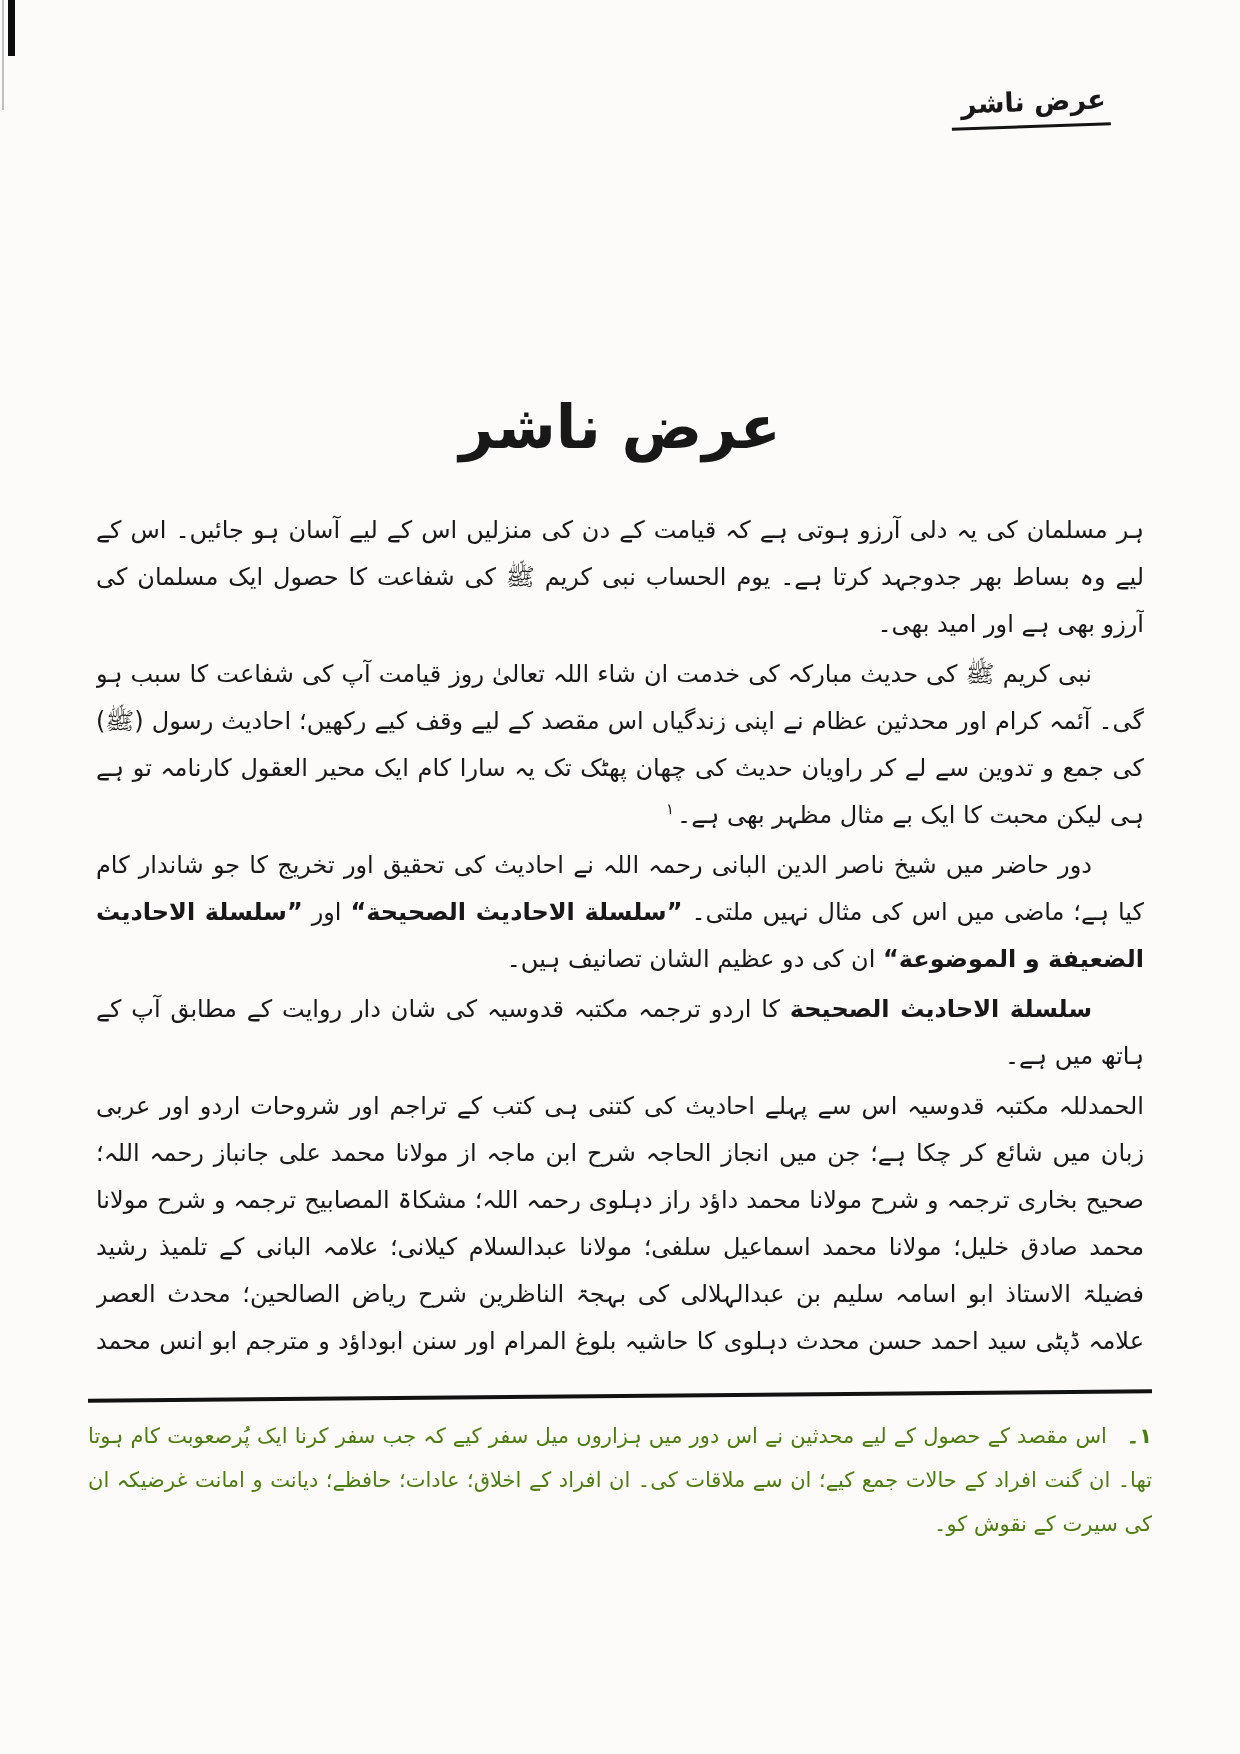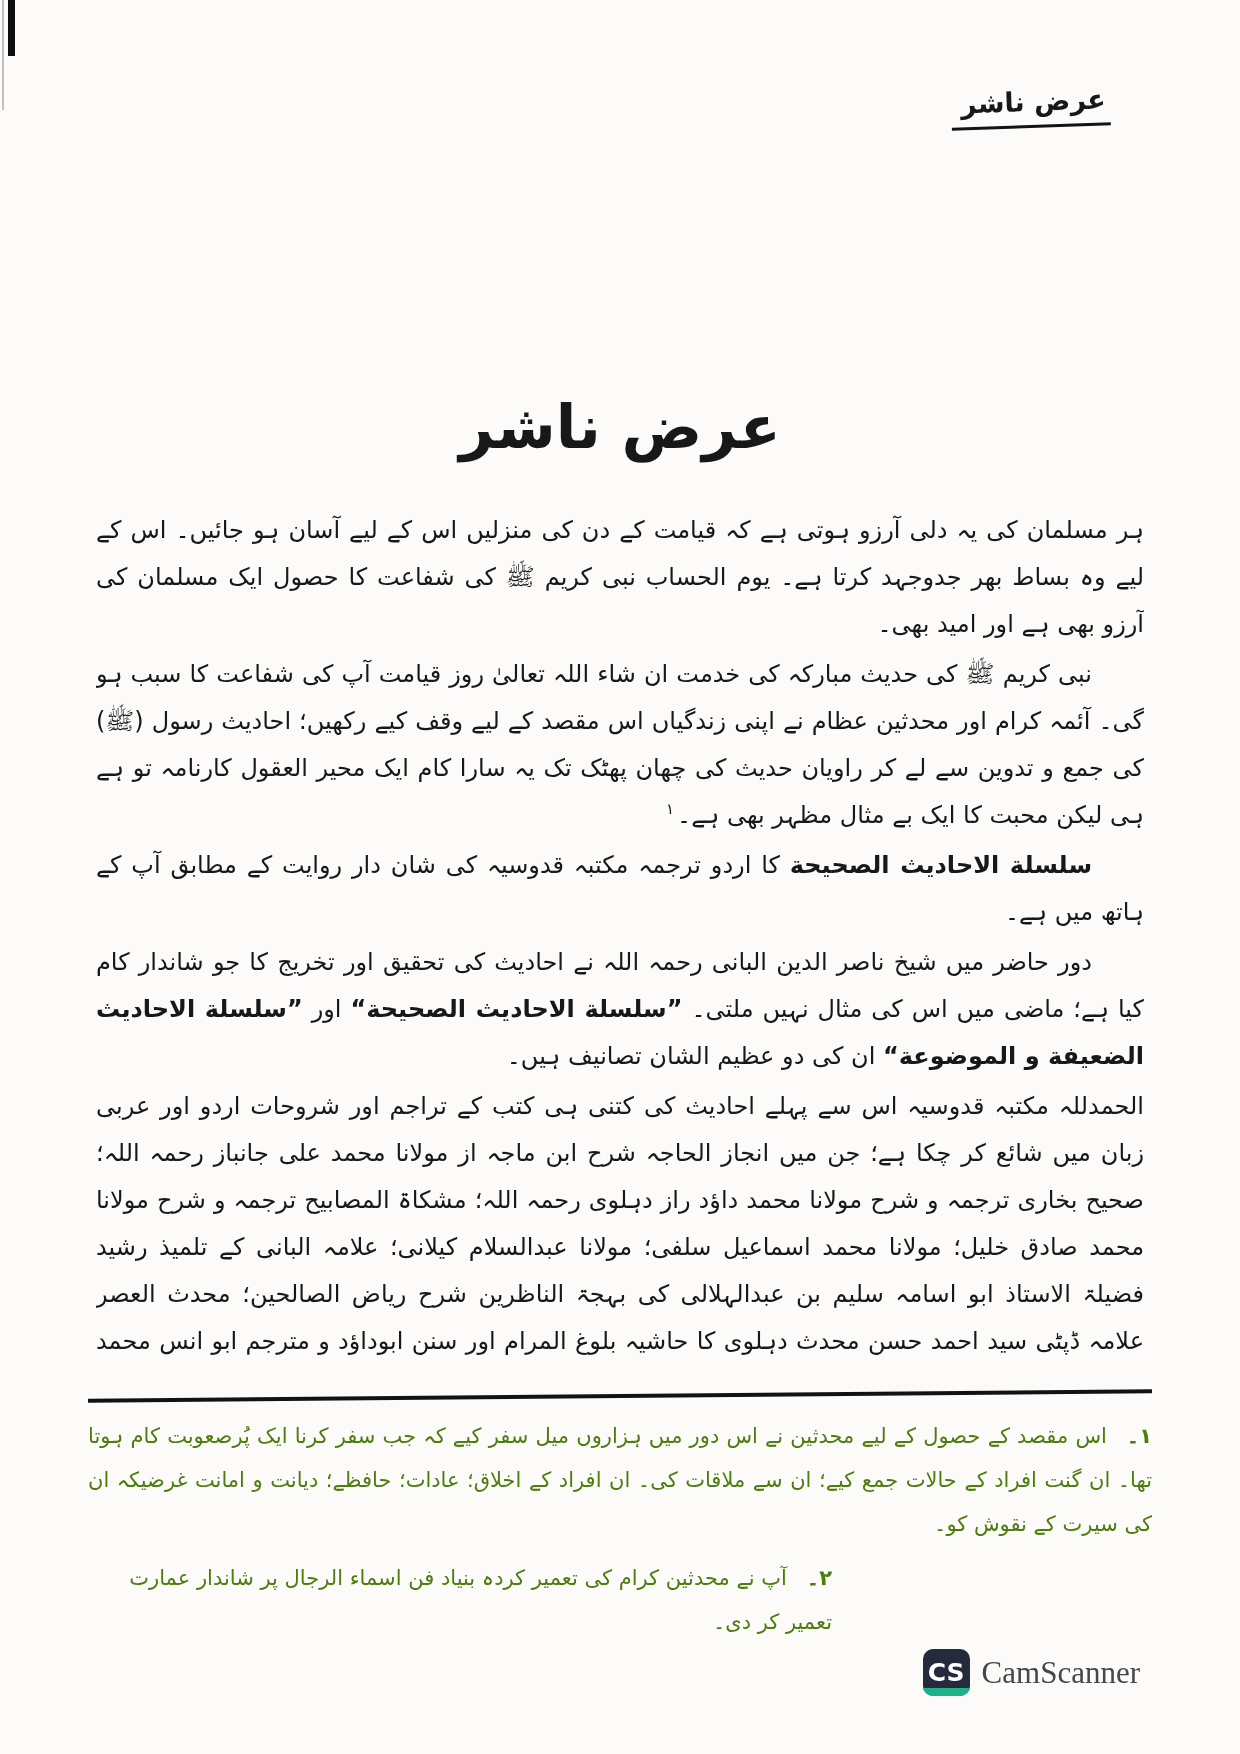--- a/index.html
+++ b/index.html
@@ -86,9 +86,9 @@
 
     <p class="para indent"><span>نبی کریم ﷺ کی حدیث مبارکہ کی خدمت ان شاء اللہ تعالیٰ روز قیامت آپ کی شفاعت کا سبب ہو گی۔ آئمہ کرام اور محدثین عظام نے اپنی زندگیاں اس مقصد کے لیے وقف کیے رکھیں؛ احادیث رسول (ﷺ) کی جمع و تدوین سے لے کر راویان حدیث کی چھان پھٹک تک یہ سارا کام ایک محیر العقول کارنامہ تو ہے ہی لیکن محبت کا ایک بے مثال مظہر بھی ہے۔</span><sup class="fn-ref">۱</sup></p>
 
+    <p class="para indent"><span>دور حاضر میں شیخ ناصر الدین البانی رحمہ اللہ نے احادیث کی تحقیق اور تخریج کا جو شاندار کام کیا ہے؛ ماضی میں اس کی مثال نہیں ملتی۔ </span><span class="bold">”سلسلة الاحاديث الصحيحة“</span><span> اور </span><span class="bold">”سلسلة الاحاديث الضعيفة و الموضوعة“</span><span> ان کی دو عظیم الشان تصانیف ہیں۔</span></p>
+
     <p class="para indent"><span class="bold">سلسلة الاحاديث الصحيحة</span><span> کا اردو ترجمہ مکتبہ قدوسیہ کی شان دار روایت کے مطابق آپ کے ہاتھ میں ہے۔</span></p>
-
-    <p class="para indent"><span>دور حاضر میں شیخ ناصر الدین البانی رحمہ اللہ نے احادیث کی تحقیق اور تخریج کا جو شاندار کام کیا ہے؛ ماضی میں اس کی مثال نہیں ملتی۔ </span><span class="bold">”سلسلة الاحاديث الصحيحة“</span><span> اور </span><span class="bold">”سلسلة الاحاديث الضعيفة و الموضوعة“</span><span> ان کی دو عظیم الشان تصانیف ہیں۔</span></p>
 
     <p class="para"><span>الحمدللہ مکتبہ قدوسیہ اس سے پہلے احادیث کی کتنی ہی کتب کے تراجم اور شروحات اردو اور عربی زبان میں شائع کر چکا ہے؛ جن میں انجاز الحاجہ شرح ابن ماجہ از مولانا محمد علی جانباز رحمہ اللہ؛ صحیح بخاری ترجمہ و شرح مولانا محمد داؤد راز دہلوی رحمہ اللہ؛ مشکاۃ المصابیح ترجمہ و شرح مولانا محمد صادق خلیل؛ مولانا محمد اسماعیل سلفی؛ مولانا عبدالسلام کیلانی؛ علامہ البانی کے تلمیذ رشید فضیلۃ الاستاذ ابو اسامہ سلیم بن عبدالہلالی کی بہجۃ الناظرین شرح ریاض الصالحین؛ محدث العصر علامہ ڈپٹی سید احمد حسن محدث دہلوی کا حاشیہ بلوغ المرام اور سنن ابوداؤد و مترجم ابو انس محمد سرور گوہر نمایاں ہیں۔</span></p>
 

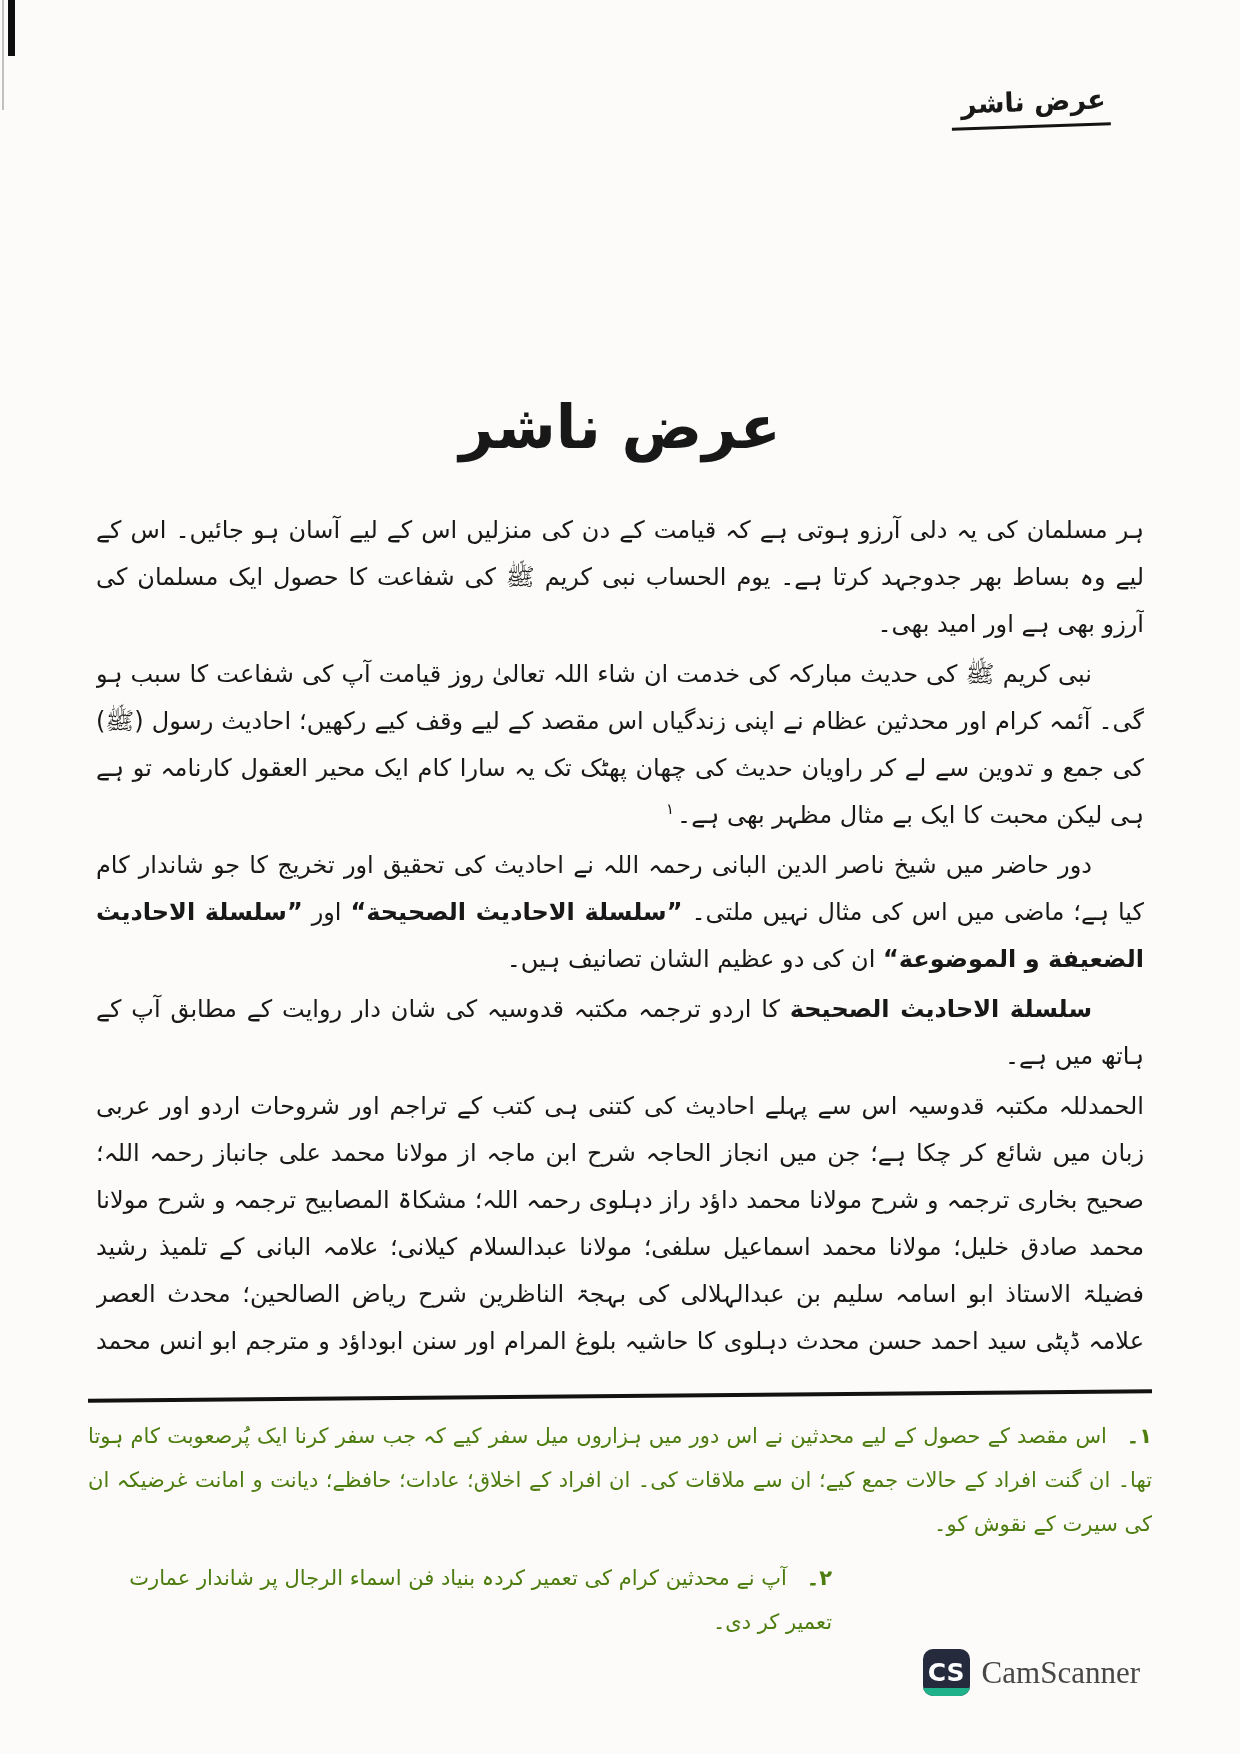--- a/index.html
+++ b/index.html
@@ -101,9 +101,6 @@
       <span class="fn-marker">۱۔</span><span class="fn-text">اس مقصد کے حصول کے لیے محدثین نے اس دور میں ہزاروں میل سفر کیے کہ جب سفر کرنا ایک پُرصعوبت کام ہوتا تھا۔ ان گنت افراد کے حالات جمع کیے؛ ان سے ملاقات کی۔ ان افراد کے اخلاق؛ عادات؛ حافظے؛ دیانت و امانت غرضیکہ ان کی سیرت کے نقوش کو۔</span>
     </div>
 
-    <div class="footnote fn2">
-      <span class="fn-marker">۲۔</span><span class="fn-text">آپ نے محدثین کرام کی تعمیر کردہ بنیاد فن اسماء الرجال پر شاندار عمارت تعمیر کر دی۔</span>
-    </div>
   </div>
 
   <div class="cs-badge">

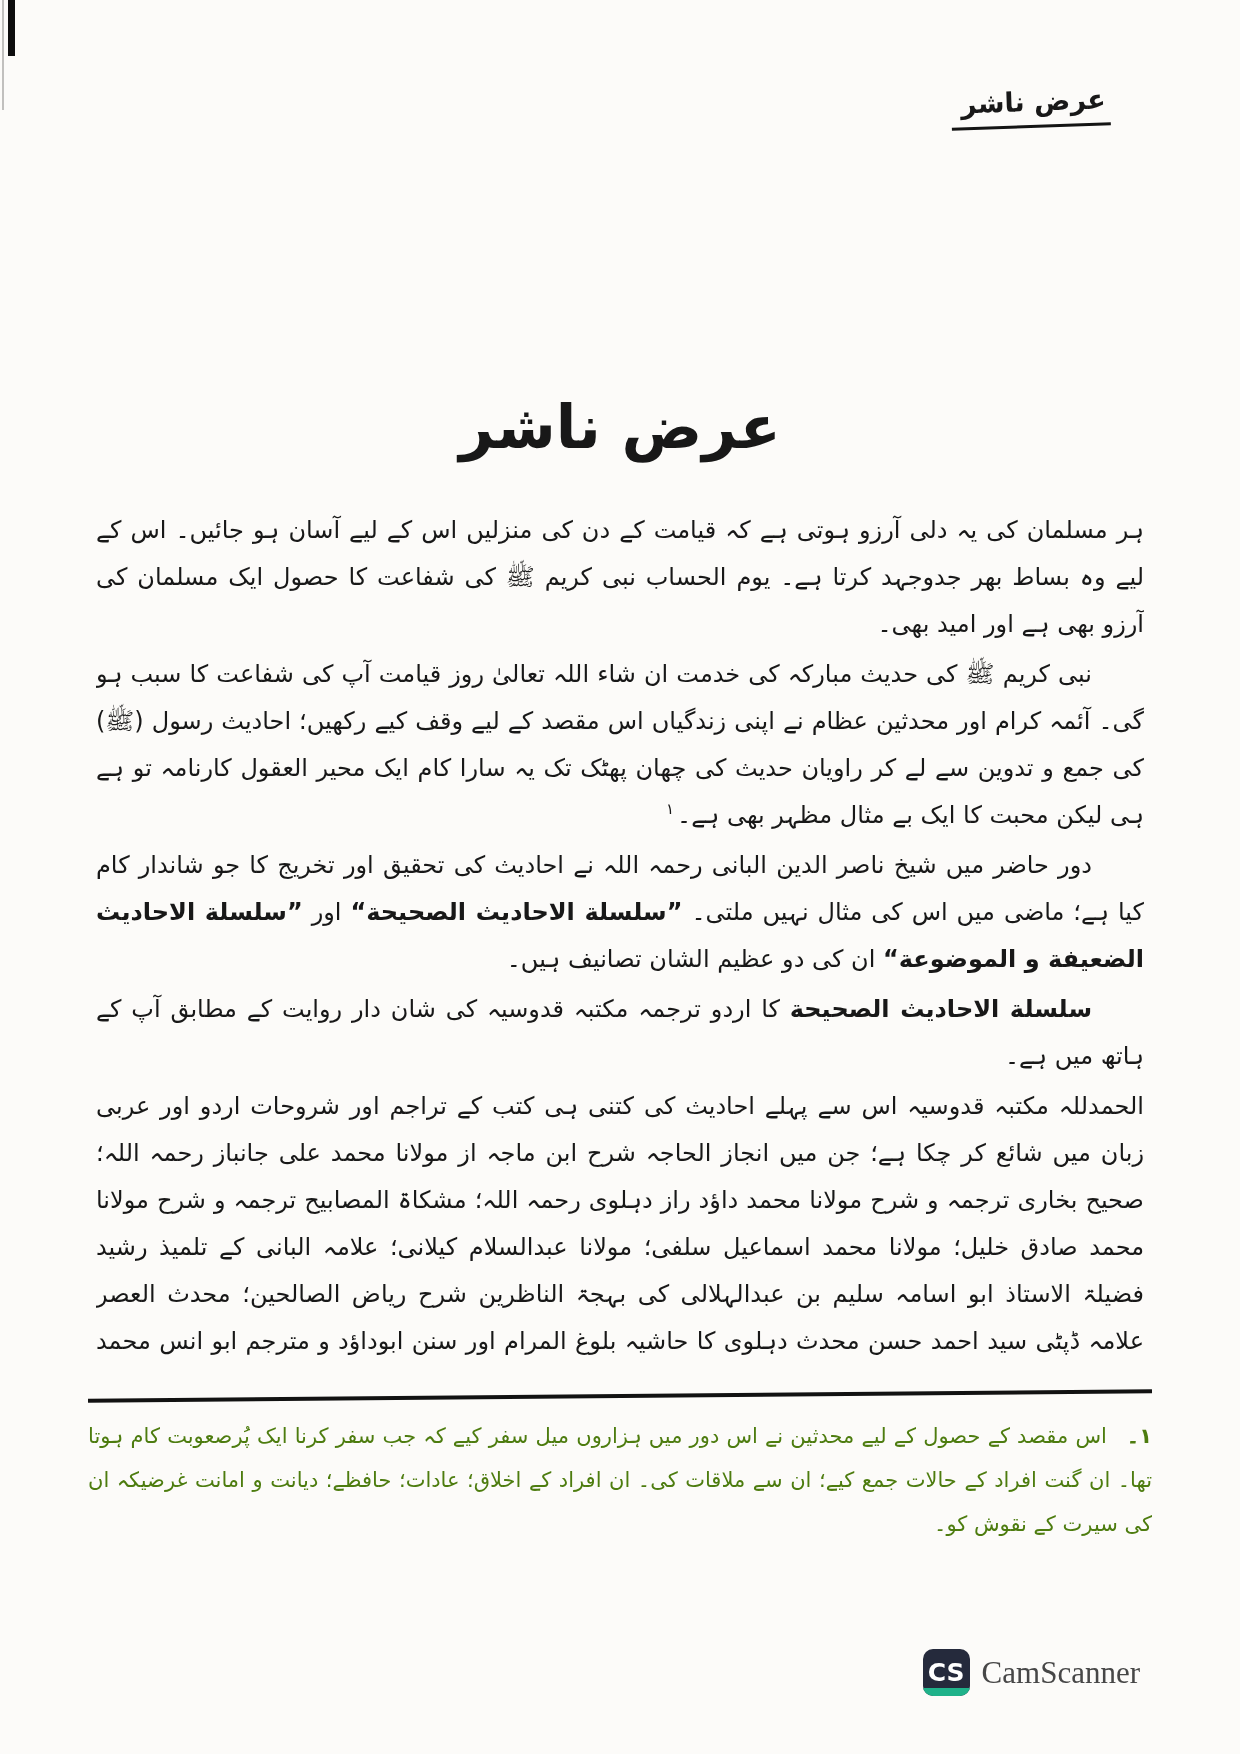--- a/index.html
+++ b/index.html
@@ -103,13 +103,6 @@
 
   </div>
 
-  <div class="cs-badge">
-    <div class="cs-icon">
-      <span>CS</span>
-      <div class="cs-icon-bar"></div>
-    </div>
-    <span class="cs-label">CamScanner</span>
-  </div>
 
 </div>
 

